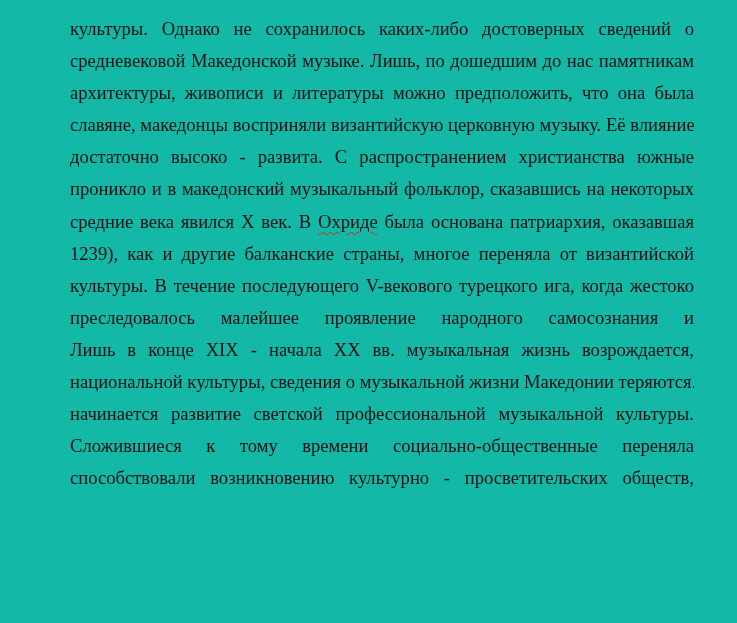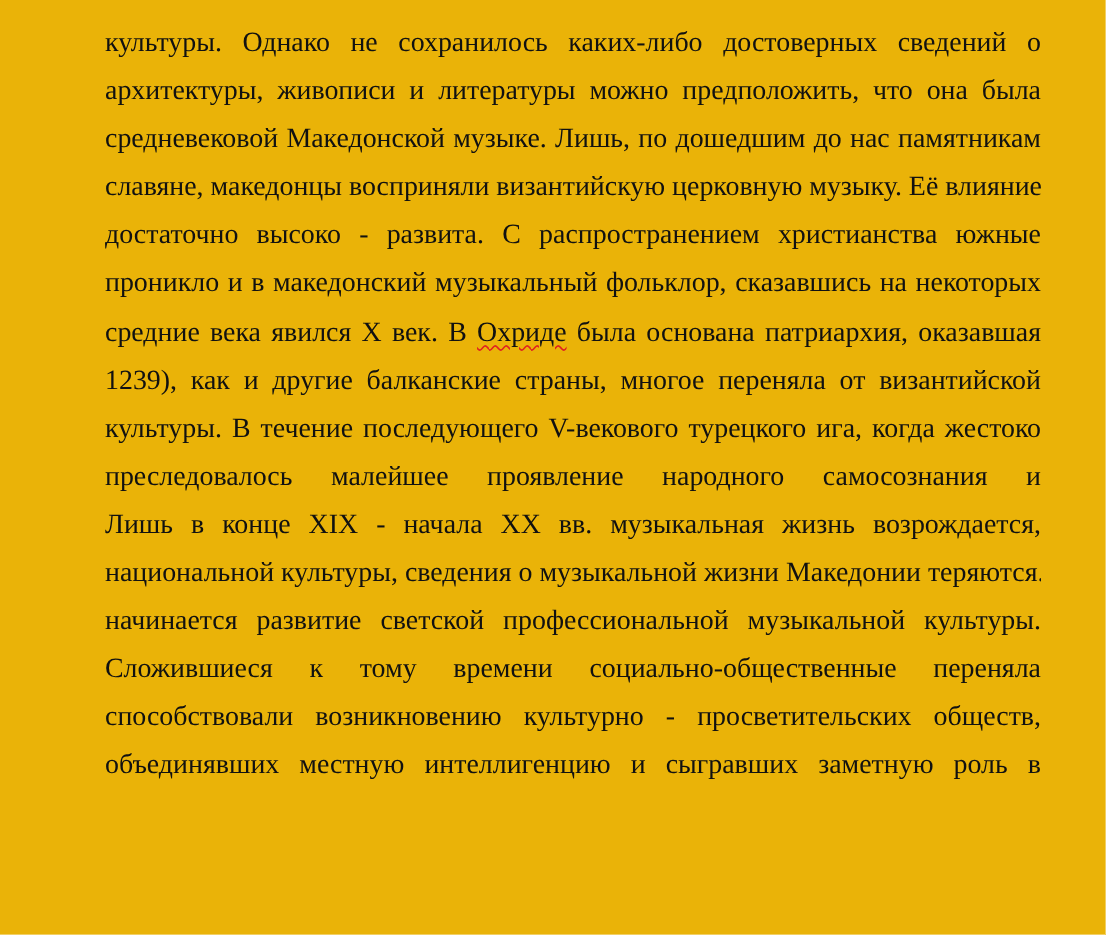--- a/index.html
+++ b/index.html
@@ -19,7 +19,7 @@
       top: 0;
       width: 737px;
       height: 623px;
-      background: #eab308;
+      background: #14b8a6;
     }
     .text-body {
       position: absolute;

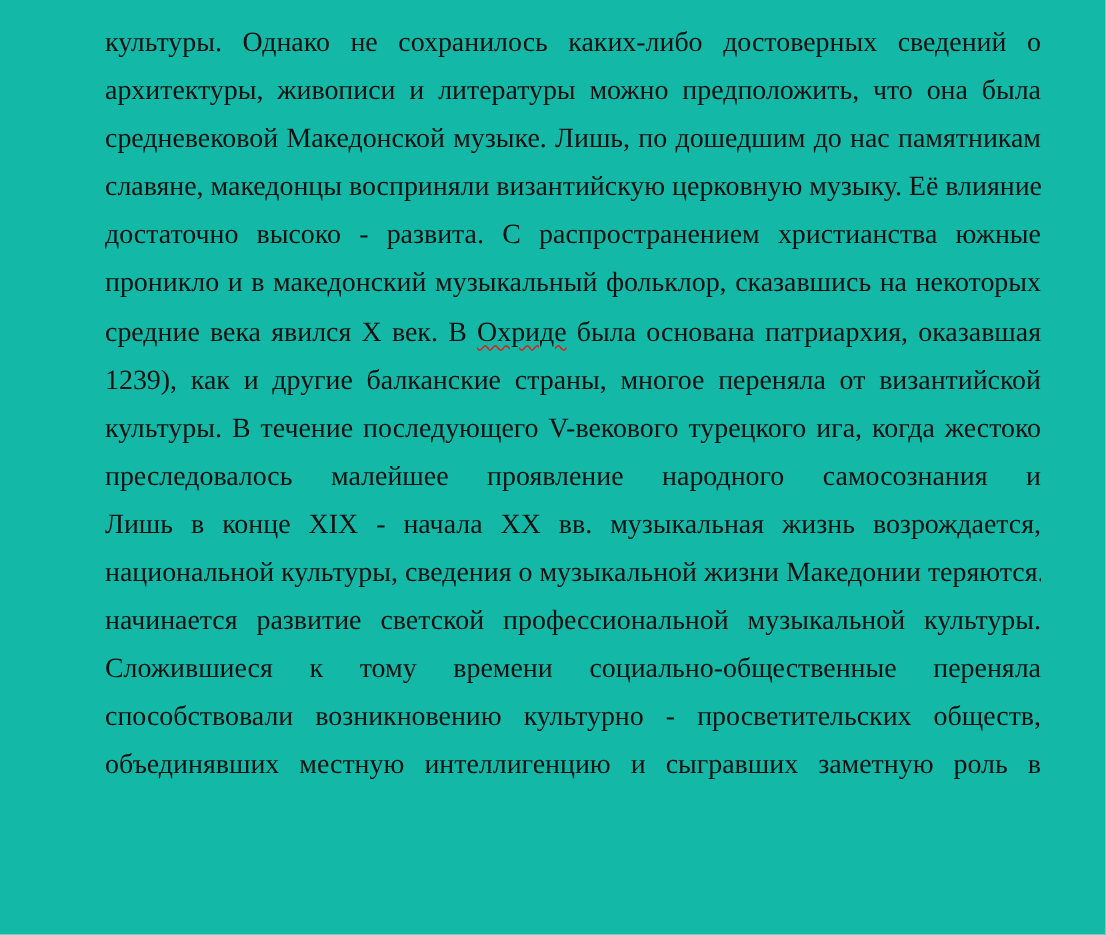--- a/index.html
+++ b/index.html
@@ -52,8 +52,8 @@
 <div class="page">
   <div class="text-body">
     <span class="line">культуры. Однако не сохранилось каких-либо достоверных сведений о</span>
+    <span class="line">средневековой Македонской музыке. Лишь, по дошедшим до нас памятникам</span>
     <span class="line">архитектуры, живописи и литературы можно предположить, что она была</span>
-    <span class="line">средневековой Македонской музыке. Лишь, по дошедшим до нас памятникам</span>
     <span class="line">славяне, македонцы восприняли византийскую церковную музыку. Её влияние</span>
     <span class="line">достаточно высоко - развита. С распространением христианства южные</span>
     <span class="line">проникло и в македонский музыкальный фольклор, сказавшись на некоторых</span>

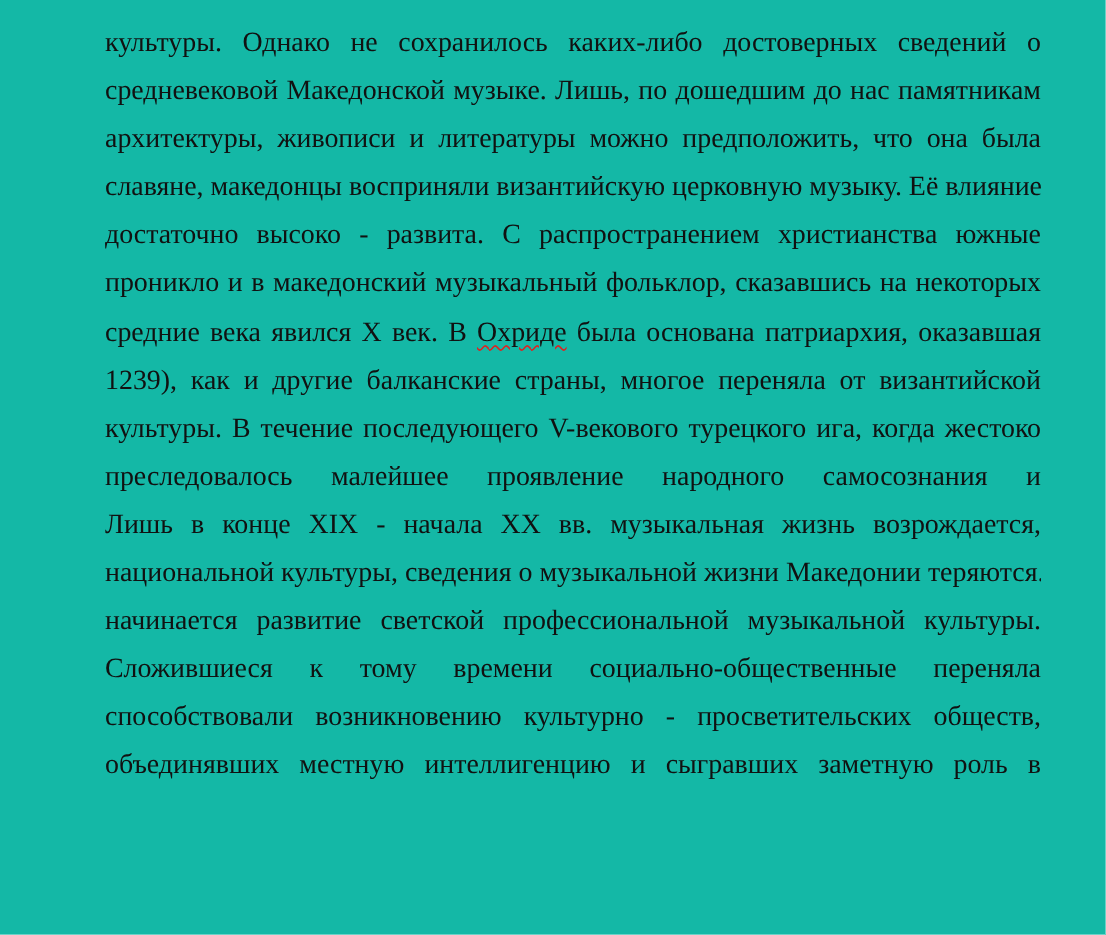--- a/index.html
+++ b/index.html
@@ -66,7 +66,6 @@
     <span class="line">начинается развитие светской профессиональной музыкальной культуры.</span>
     <span class="line">Сложившиеся к тому времени социально-общественные переняла</span>
     <span class="line">способствовали возникновению культурно - просветительских обществ,</span>
-    <span class="line">объединявших местную интеллигенцию и сыгравших заметную роль в</span>
   </div>
 </div>
 

